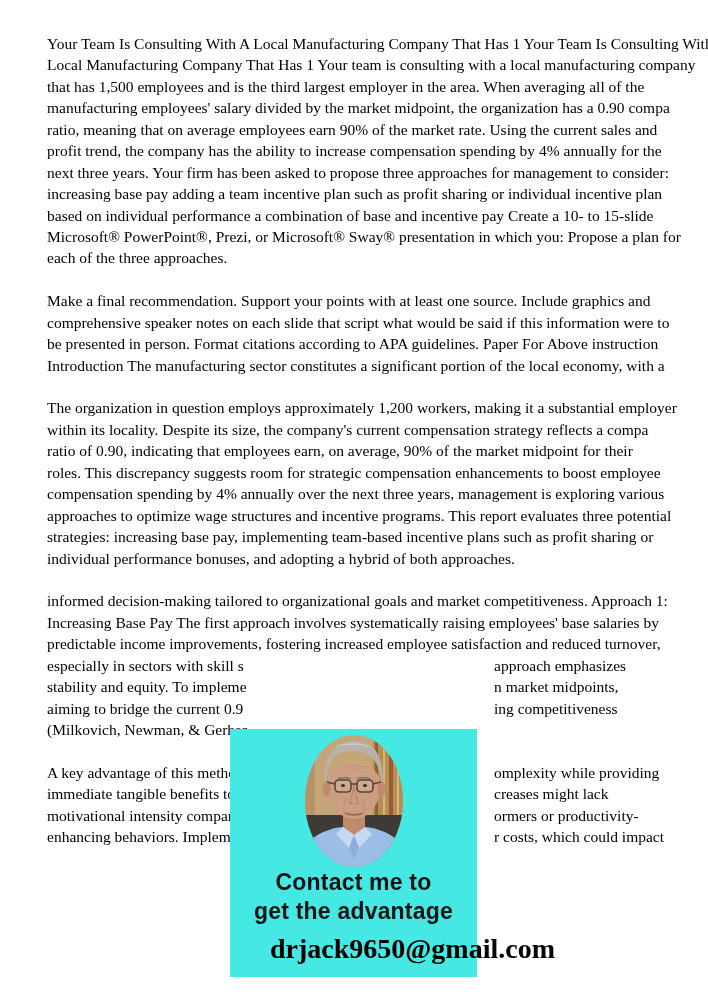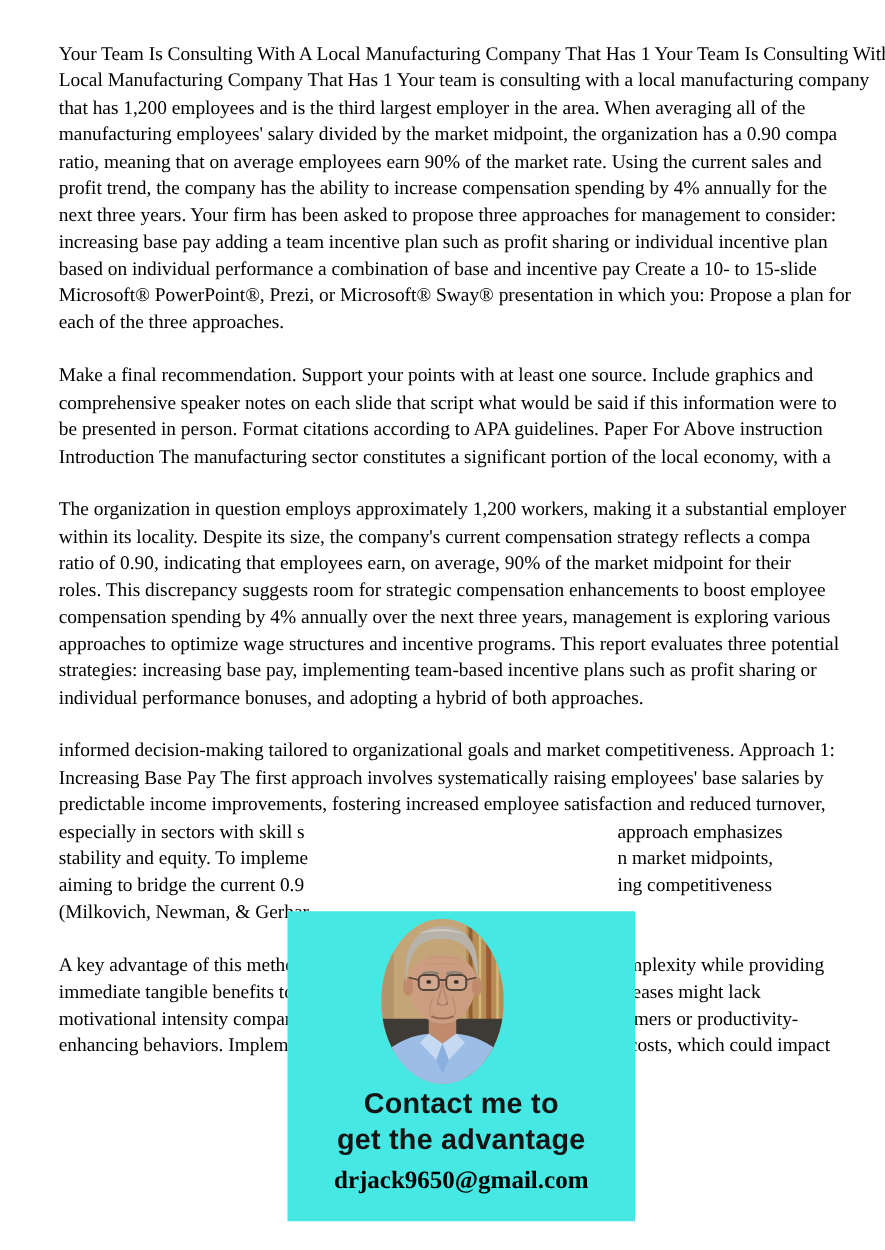--- a/index.html
+++ b/index.html
@@ -81,7 +81,7 @@
       <div class="para">
         <div class="line">Your Team Is Consulting With A Local Manufacturing Company That Has 1 Your Team Is Consulting With A</div>
         <div class="line">Local Manufacturing Company That Has 1 Your team is consulting with a local manufacturing company</div>
-        <div class="line">that has 1,200 employees and is the third largest employer in the area. When averaging all of the</div>
+        <div class="line">that has 1,500 employees and is the third largest employer in the area. When averaging all of the</div>
         <div class="line">manufacturing employees' salary divided by the market midpoint, the organization has a 0.90 compa</div>
         <div class="line">ratio, meaning that on average employees earn 90% of the market rate. Using the current sales and</div>
         <div class="line">profit trend, the company has the ability to increase compensation spending by 4% annually for the</div>

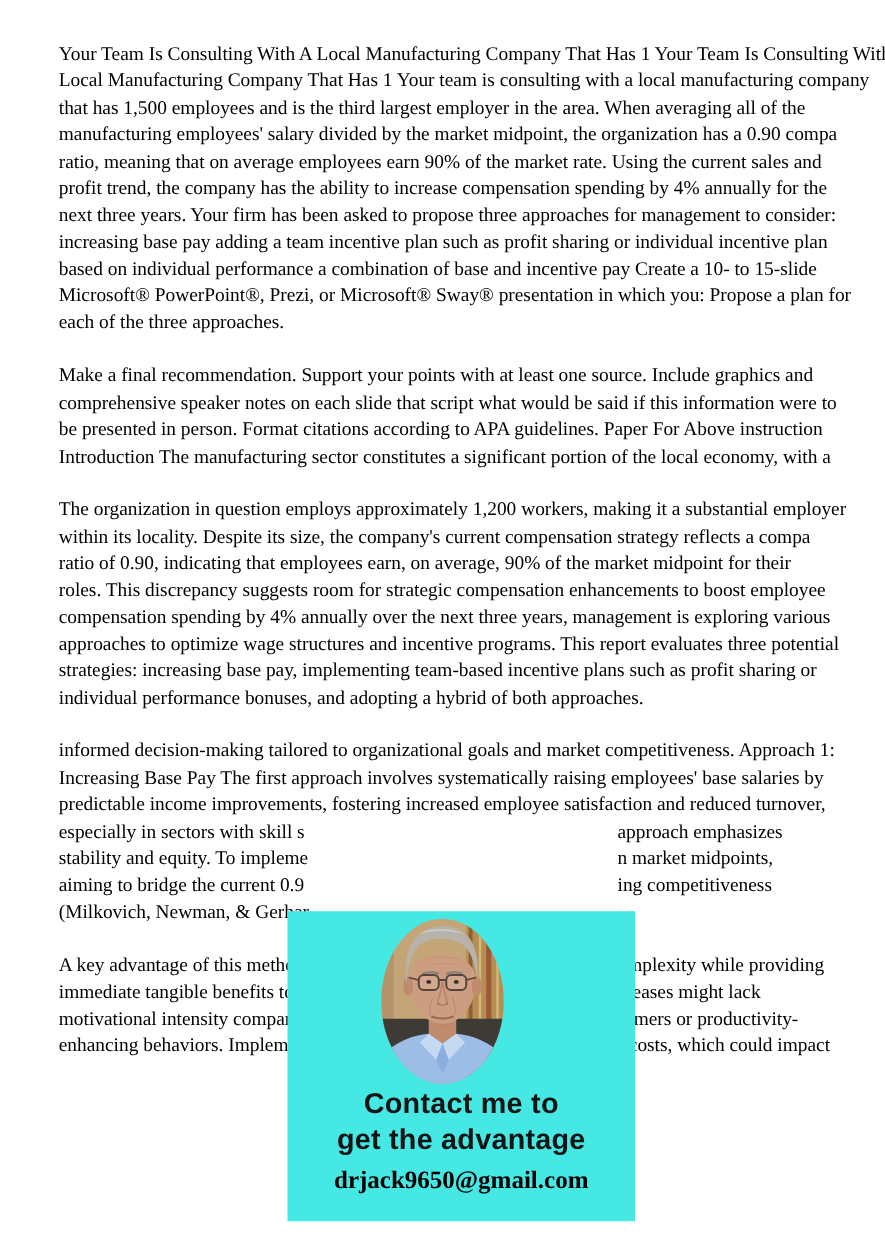--- a/index.html
+++ b/index.html
@@ -36,7 +36,7 @@
     position: absolute;
     left: 230px;
     top: 729px;
-    width: 278px;
+    width: 247px;
     height: 248px;
     background: #46e8e4;
     z-index: 5;

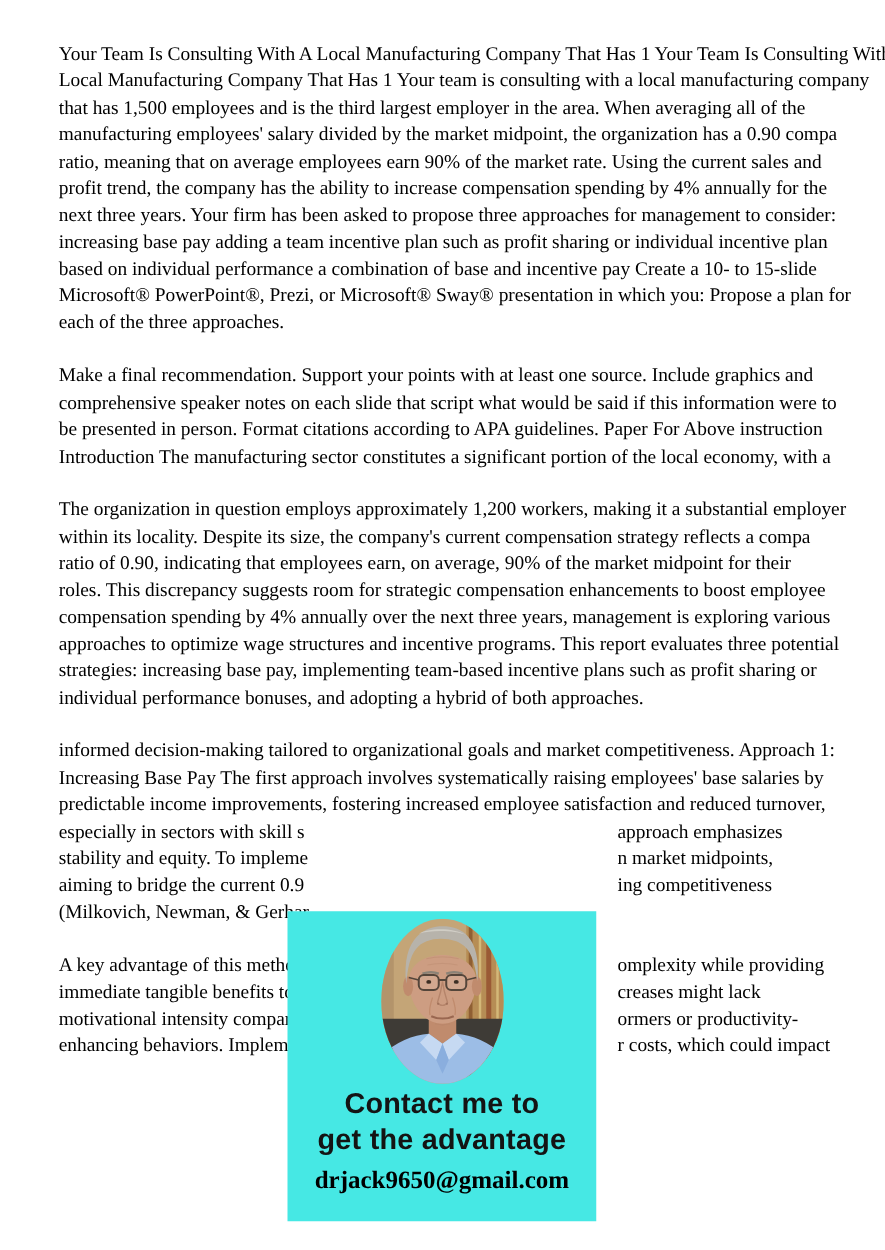--- a/index.html
+++ b/index.html
@@ -68,8 +68,9 @@
     width: 100%;
     font-family: "Liberation Serif", serif;
     font-weight: bold;
-    font-size: 20px;
+    font-size: 28px;
     color: #000000;
+    padding-left: 40px;
   }
 </style>
 </head>

